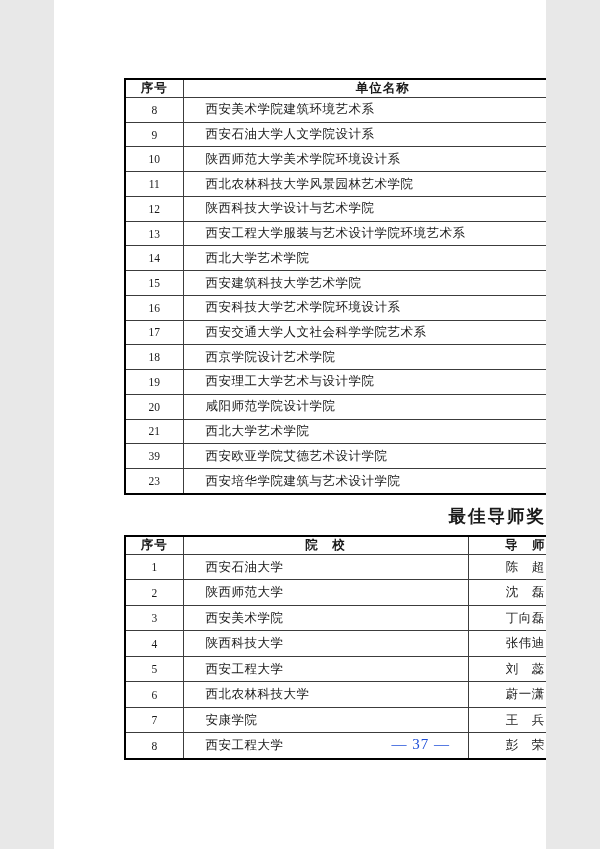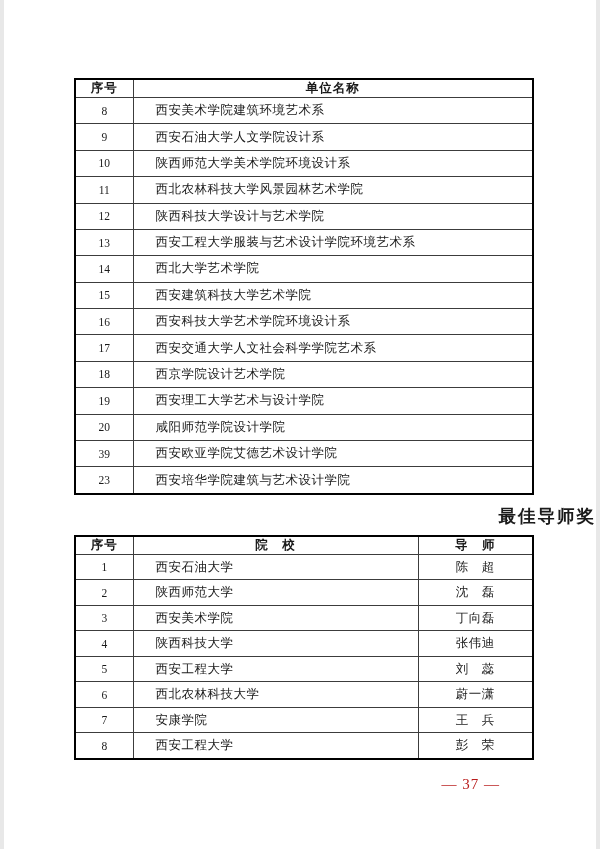--- a/index.html
+++ b/index.html
@@ -9,7 +9,7 @@
   }
   .page {
     position: relative;
-    width: 592px;
+    width: 492px;
     height: 849px;
     margin: 0 auto;
     background: #ffffff;

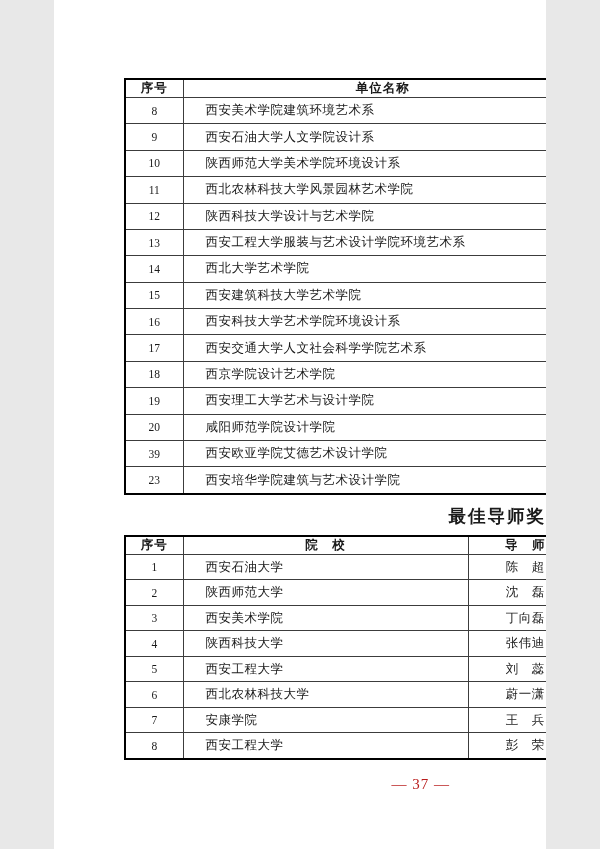--- a/index.html
+++ b/index.html
@@ -152,6 +152,10 @@
         <tr>
           <td class="cell-serial">20</td>
           <td class="cell-name">咸阳师范学院设计学院</td>
+        </tr>
+        <tr>
+          <td class="cell-serial">21</td>
+          <td class="cell-name">西北大学艺术学院</td>
         </tr>
         <tr>
           <td class="cell-serial">39</td>

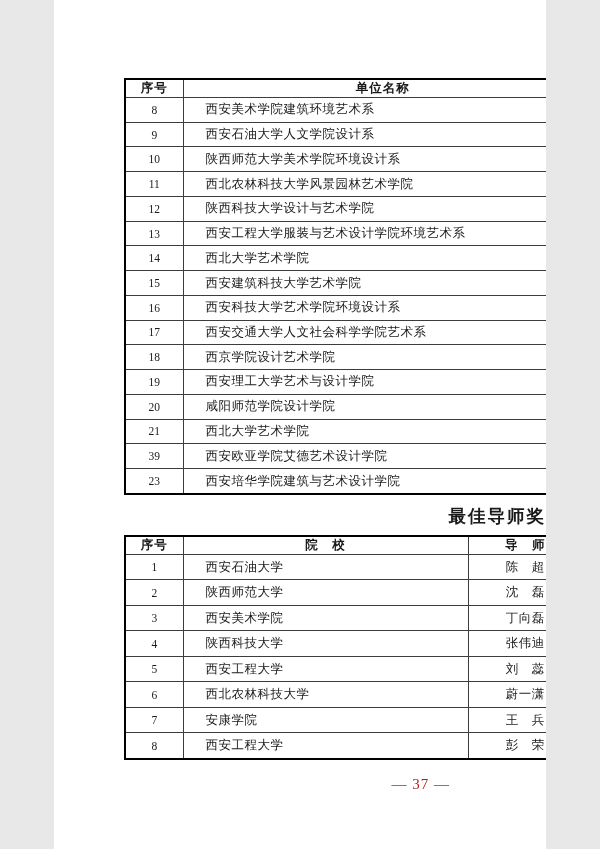--- a/index.html
+++ b/index.html
@@ -77,11 +77,11 @@
   }
   .page-number {
     position: absolute;
-    top: 776px;
+    top: 736px;
     right: 96px;
     font-size: 15px;
     letter-spacing: 1px;
-    color: #b91c1c;
+    color: #1d4ed8;
   }
 </style>
 </head>

